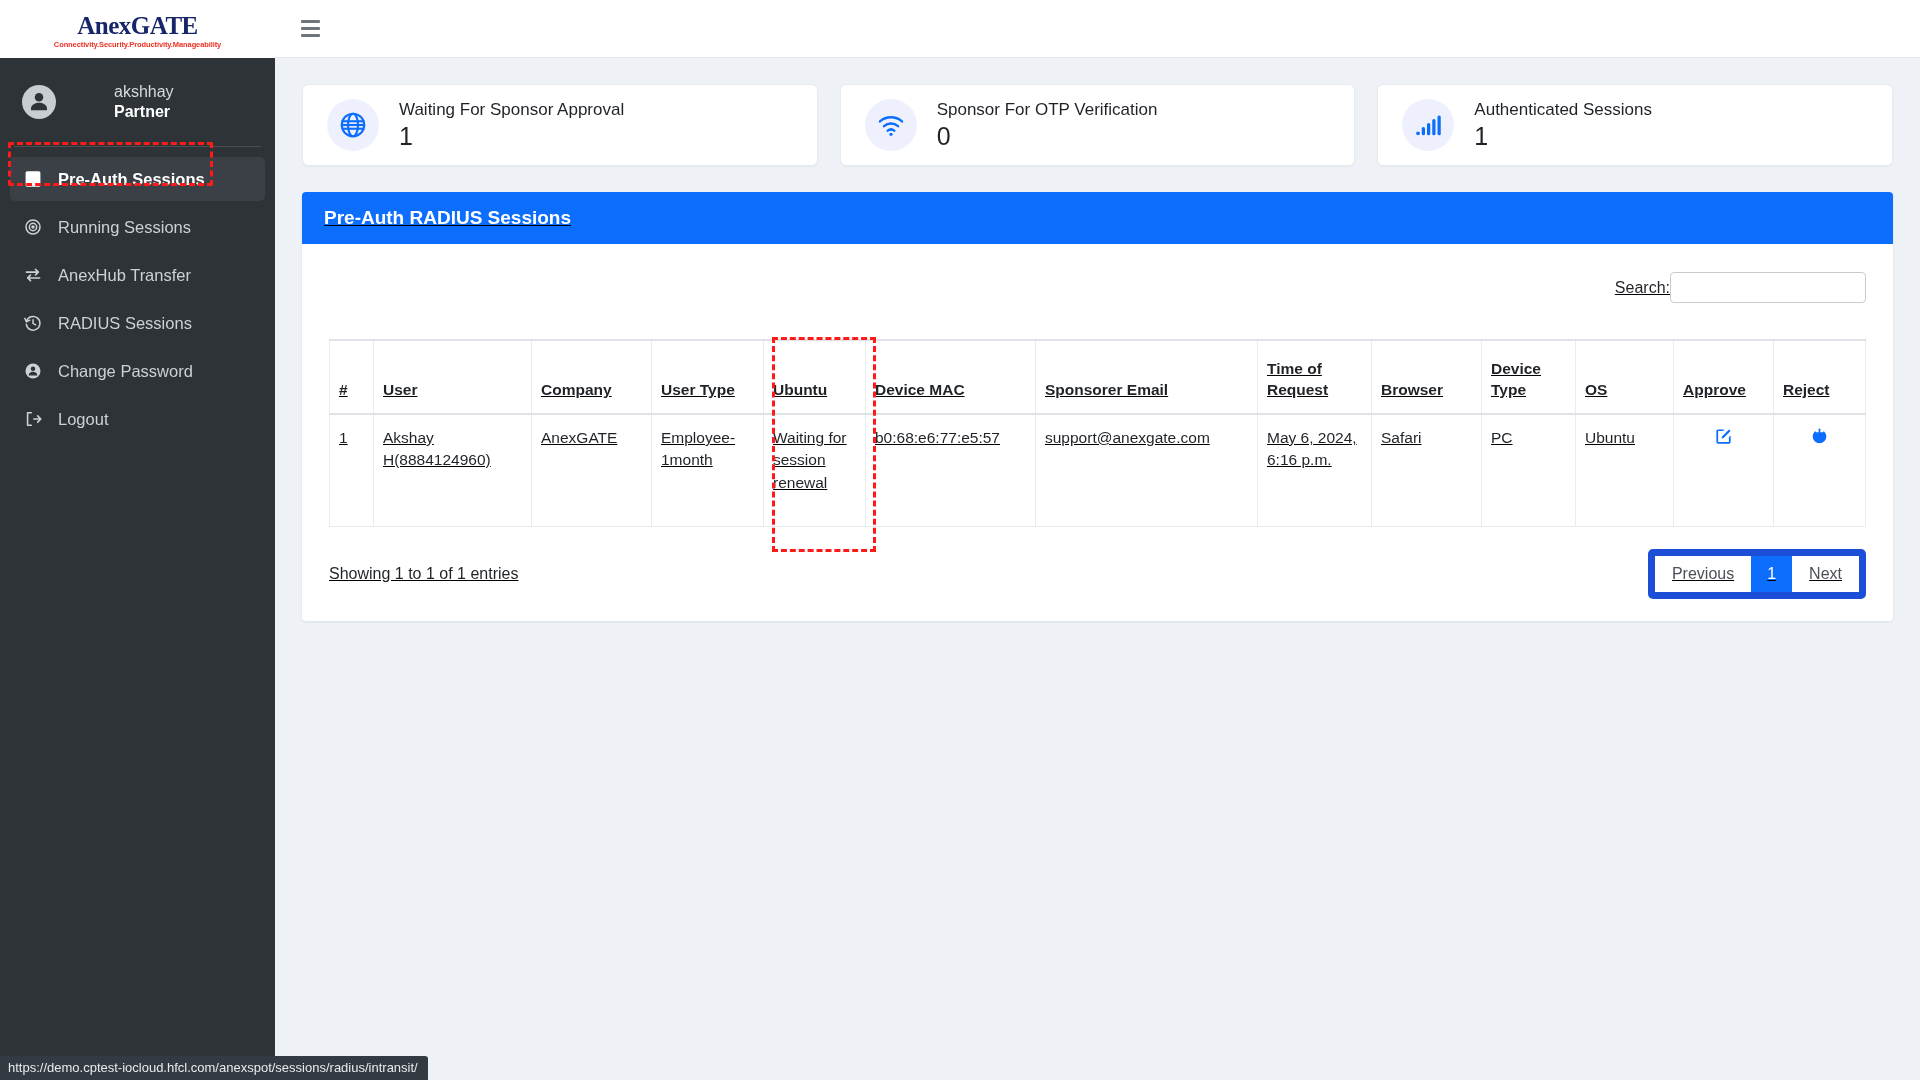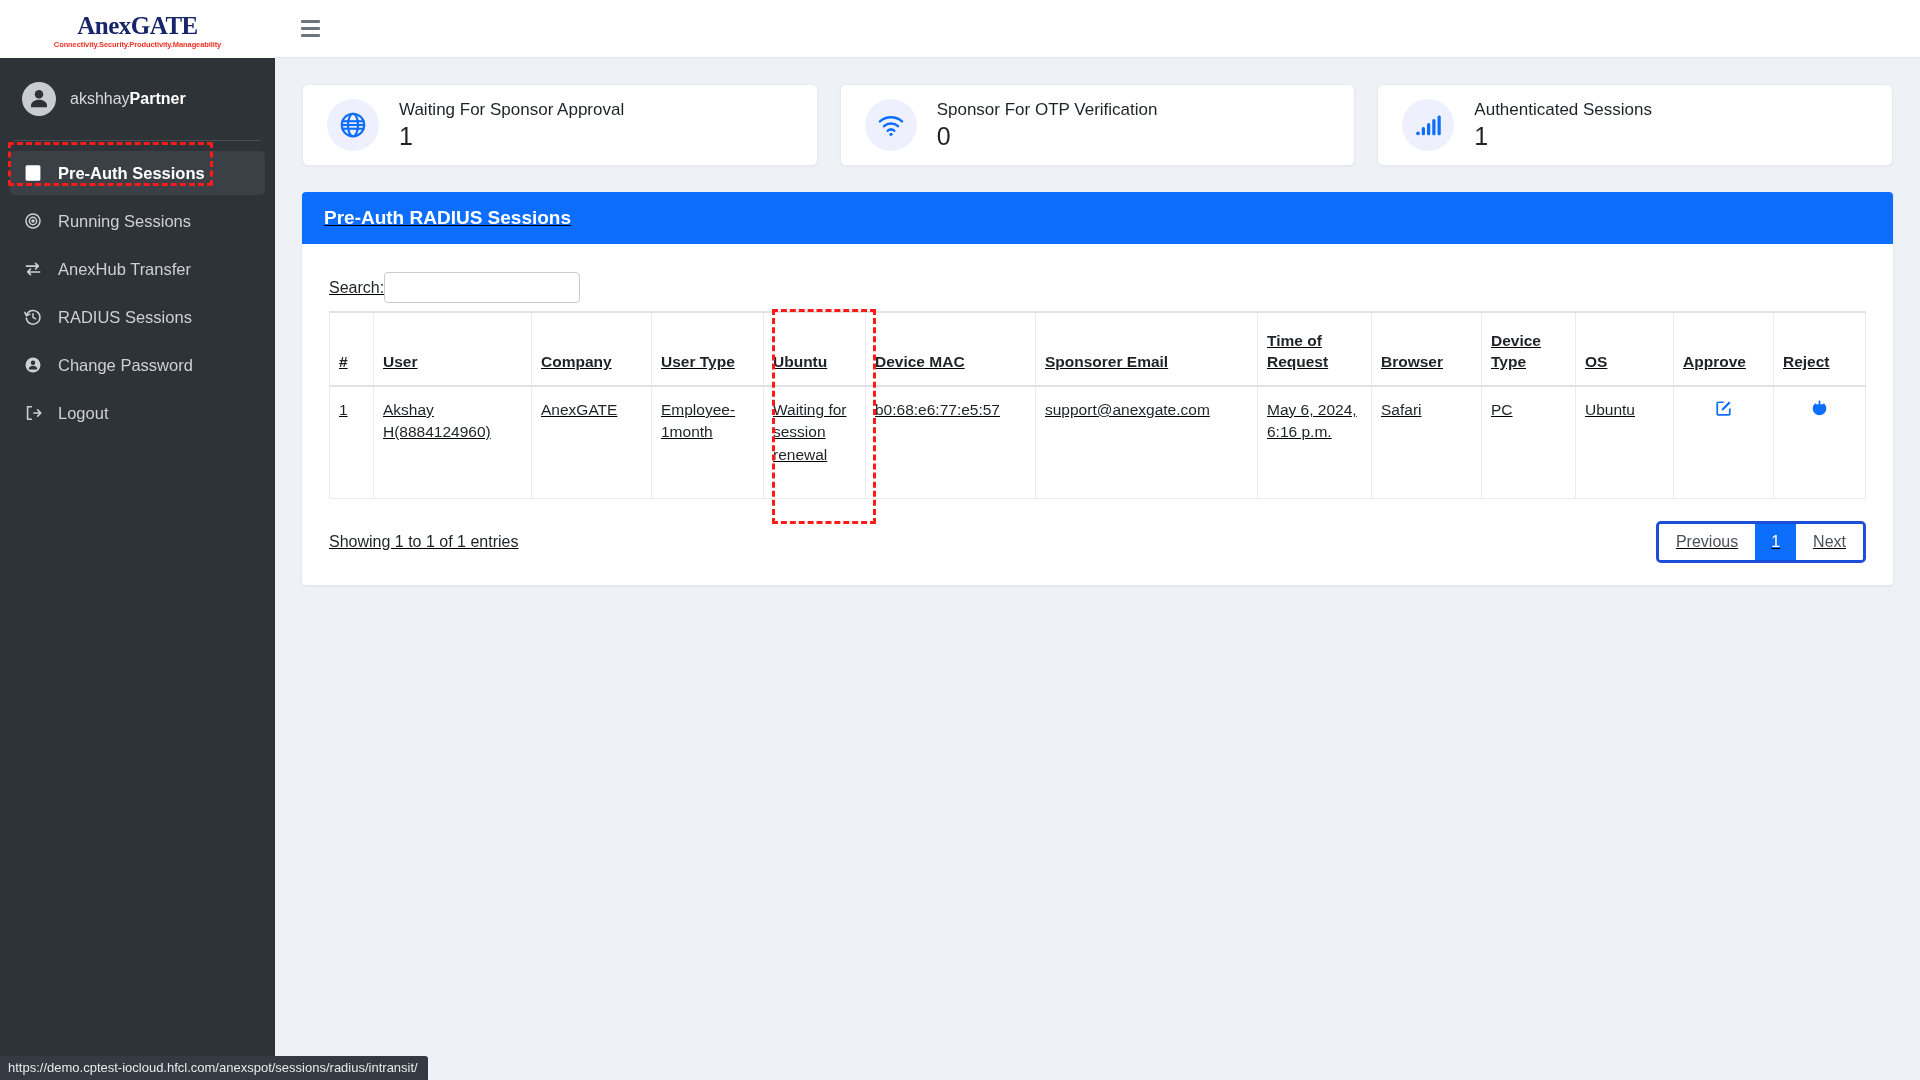--- a/index.html
+++ b/index.html
@@ -44,7 +44,7 @@
     display: flex; align-items: center; justify-content: center;
   }
   .avatar svg { width: 30px; height: 30px; fill: #2e3338; }
-  .user-meta { display: flex; flex-direction: row; line-height: 1.25; }
+  .user-meta { display: flex; flex-direction: column; line-height: 1.25; margin-left: 44px; }
   .user-name { color: #d6d9dd; font-size: 16px; }
   .user-role { color: #ffffff; font-size: 16px; font-weight: bold; }
   .side-divider { height: 1px; background: #494e53; margin: 0 14px 10px 14px; }

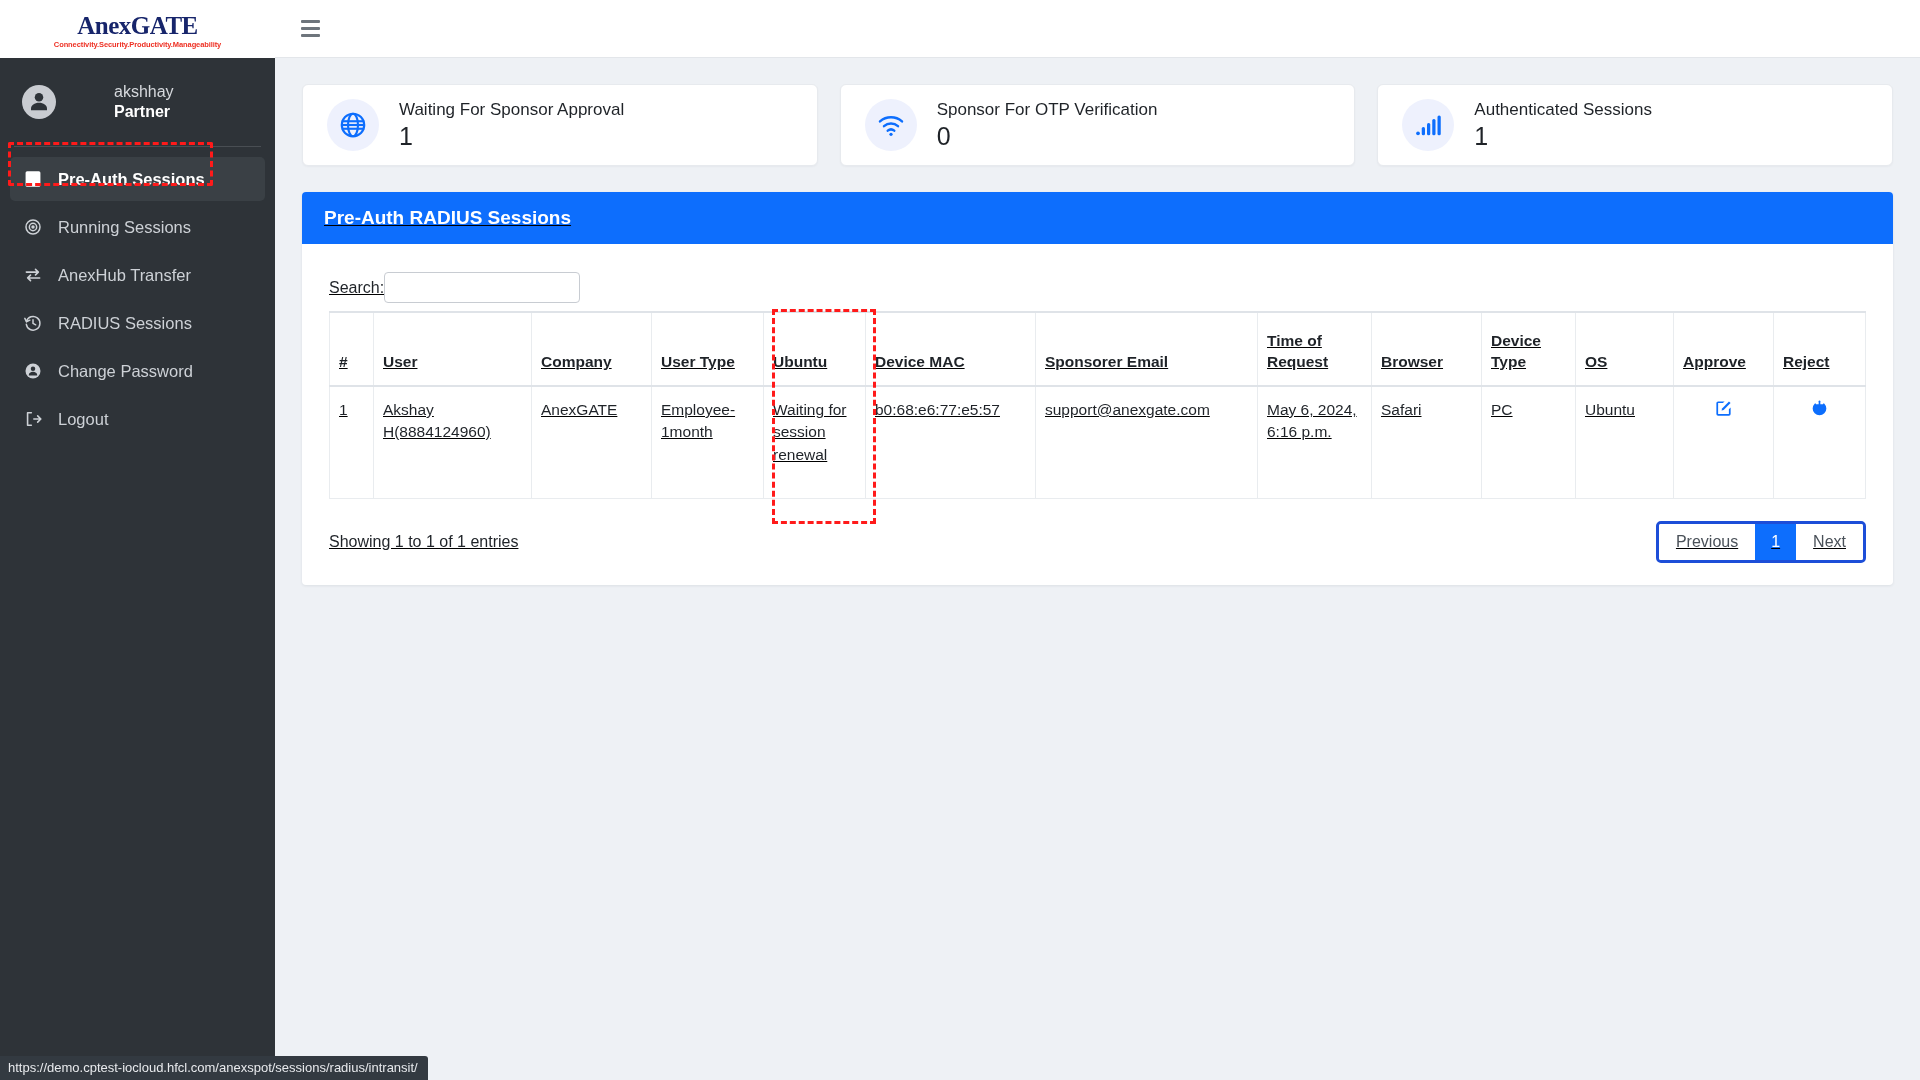--- a/index.html
+++ b/index.html
@@ -116,7 +116,7 @@
   }
   .panel-body { padding: 18px 27px 22px 27px; }
 
-  .search-row { display: flex; justify-content: flex-start; align-items: center; padding: 10px 0 8px 0; }
+  .search-row { display: flex; justify-content: flex-end; align-items: center; padding: 10px 0 36px 0; }
   .search-label { font-size: 16px; color: #1f2328; }
   .search-input {
     width: 196px; height: 31px;

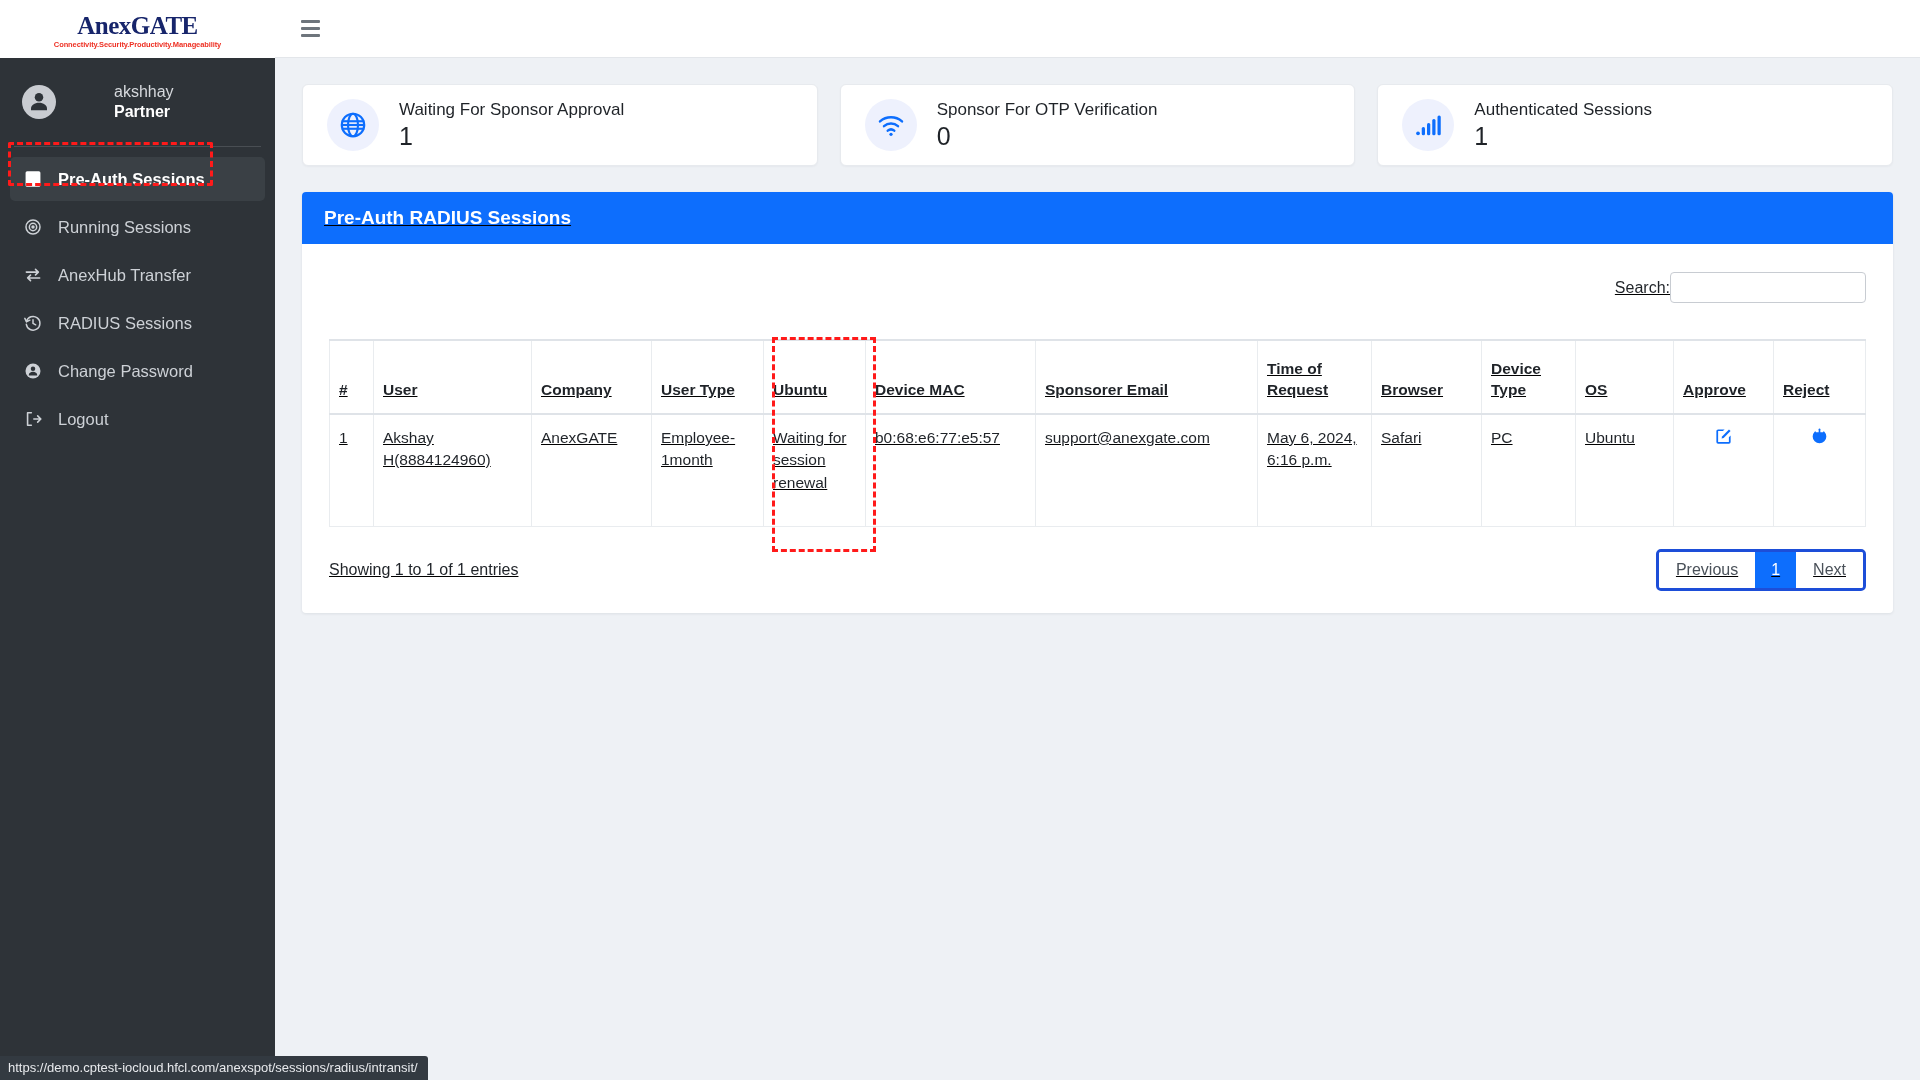--- a/index.html
+++ b/index.html
@@ -158,7 +158,7 @@
 
   .table-foot { display: flex; align-items: center; justify-content: space-between; padding-top: 22px; }
   .entries-info { font-size: 16px; color: #1f2328; }
-  .pager { display: flex; border: 3px solid #1d4ed8; border-radius: 5px; overflow: hidden; }
+  .pager { display: flex; border: 7px solid #1d4ed8; border-radius: 5px; overflow: hidden; }
   .pager button {
     background: #ffffff; border: none; cursor: pointer;
     font-family: "Liberation Sans", sans-serif;

